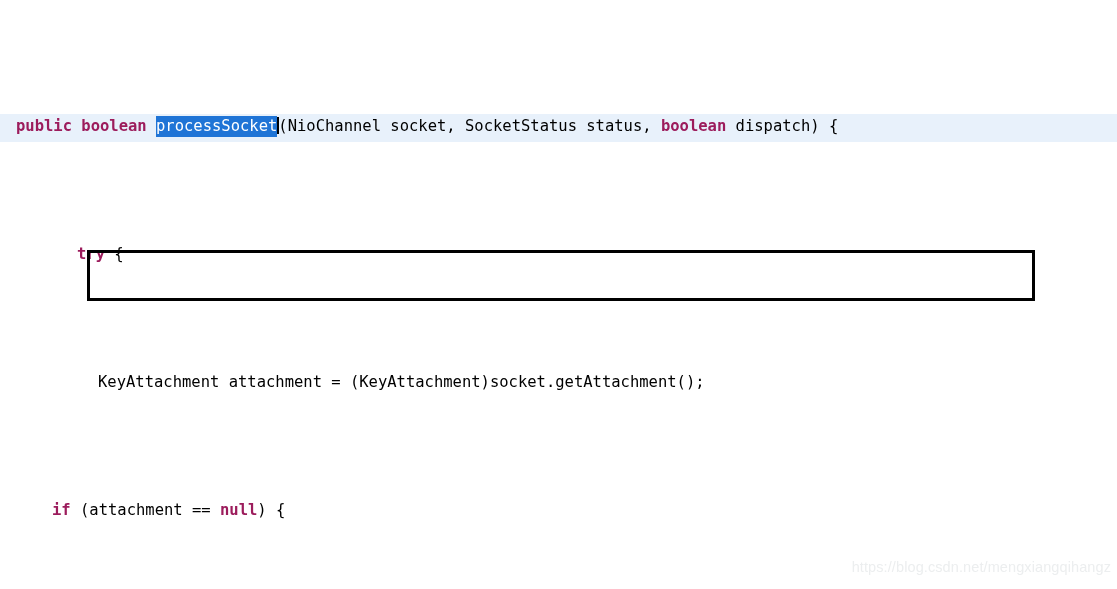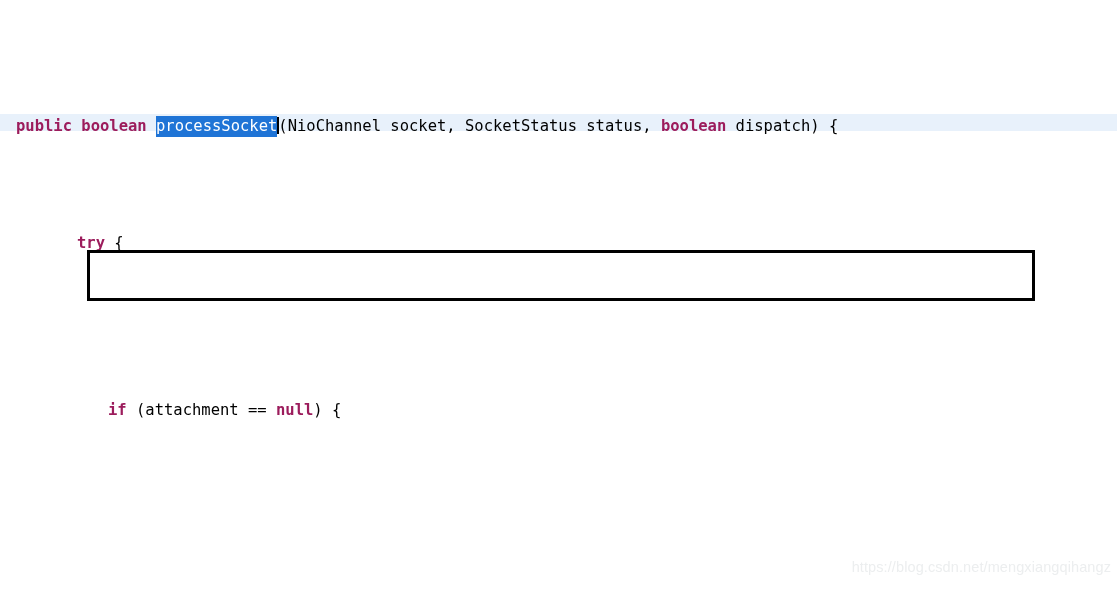--- a/index.html
+++ b/index.html
@@ -34,7 +34,7 @@
   }
 
   .line {
-    height: 17px;
+    height: 28px;
     padding-left: 16px;
     white-space: pre;
     position: relative;

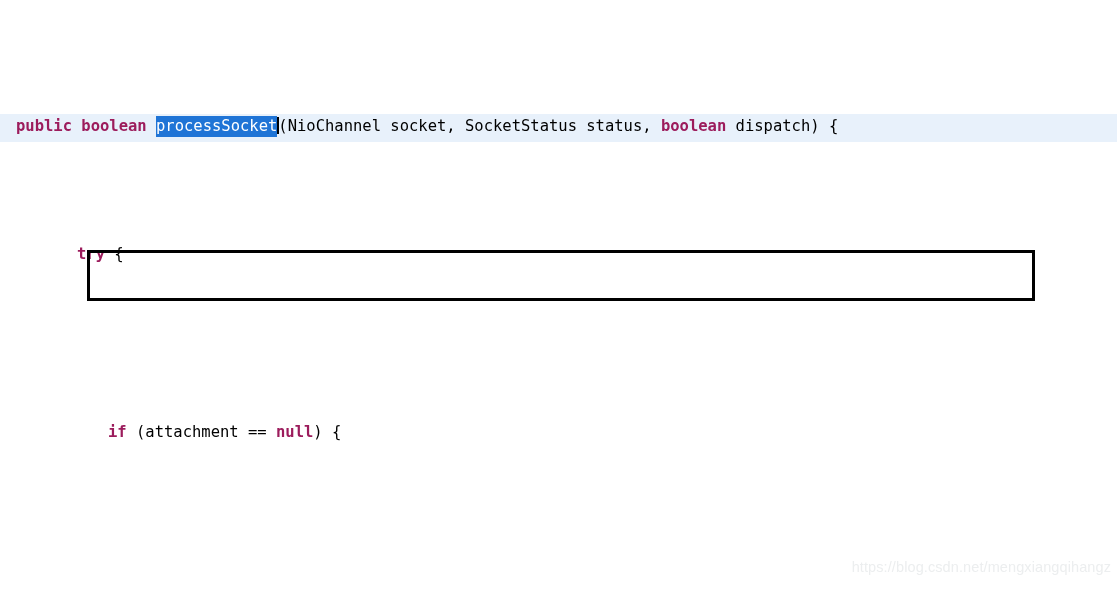--- a/index.html
+++ b/index.html
@@ -105,6 +105,7 @@
     <div class="line" style="padding-left:77px"><span class="kw">try</span><span class="plain"> {</span></div>
 
     
+    <div class="line" style="padding-left:98px"><span class="plain">KeyAttachment attachment = (KeyAttachment)socket.getAttachment();</span></div>
 
     
     <div class="line" style="padding-left:108px"><span class="kw">if</span><span class="plain"> (attachment == </span><span class="kw">null</span><span class="plain">) {</span></div>

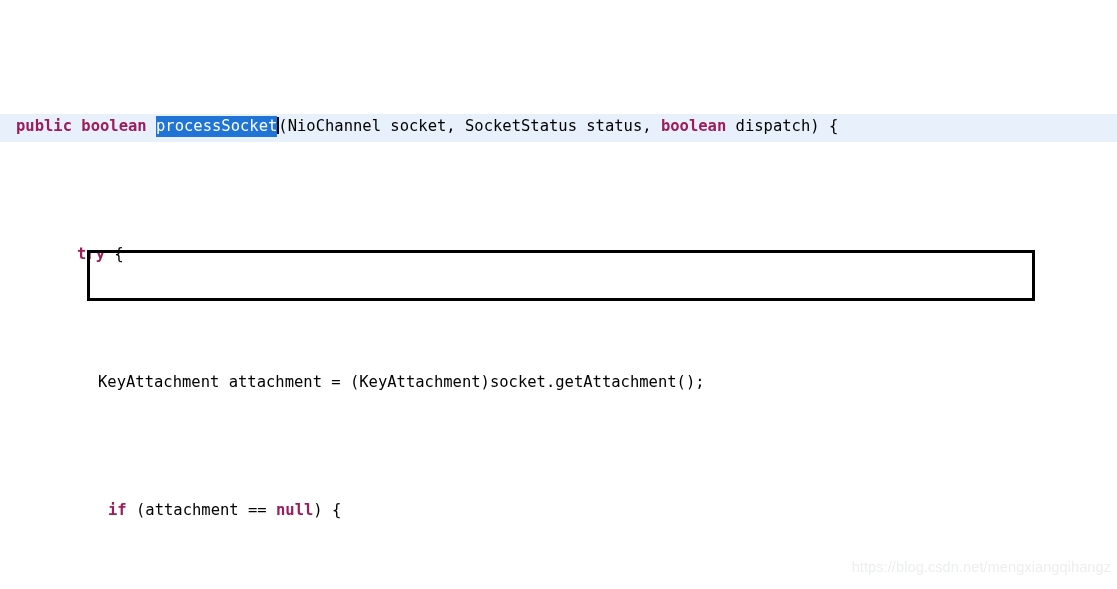--- a/index.html
+++ b/index.html
@@ -108,7 +108,7 @@
     <div class="line" style="padding-left:98px"><span class="plain">KeyAttachment attachment = (KeyAttachment)socket.getAttachment();</span></div>
 
     
-    <div class="line" style="padding-left:108px"><span class="kw">if</span><span class="plain"> (attachment == </span><span class="kw">null</span><span class="plain">) {</span></div>
+    <div class="line" style="padding-left:52px"><span class="kw">if</span><span class="plain"> (attachment == </span><span class="kw">null</span><span class="plain">) {</span></div>
 
     
     

